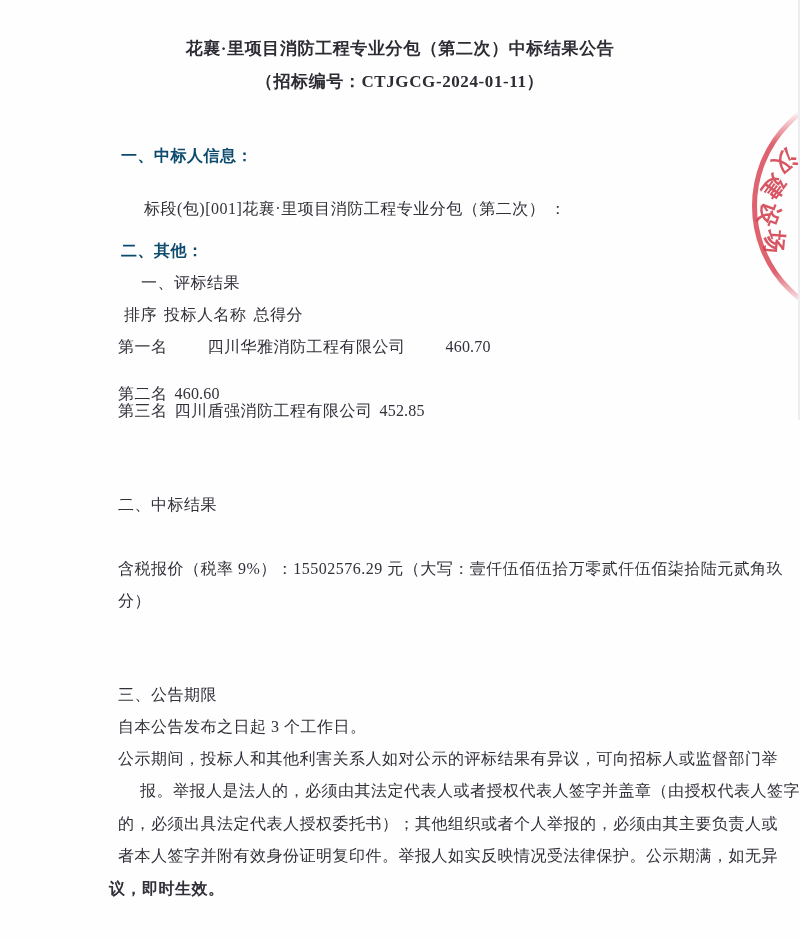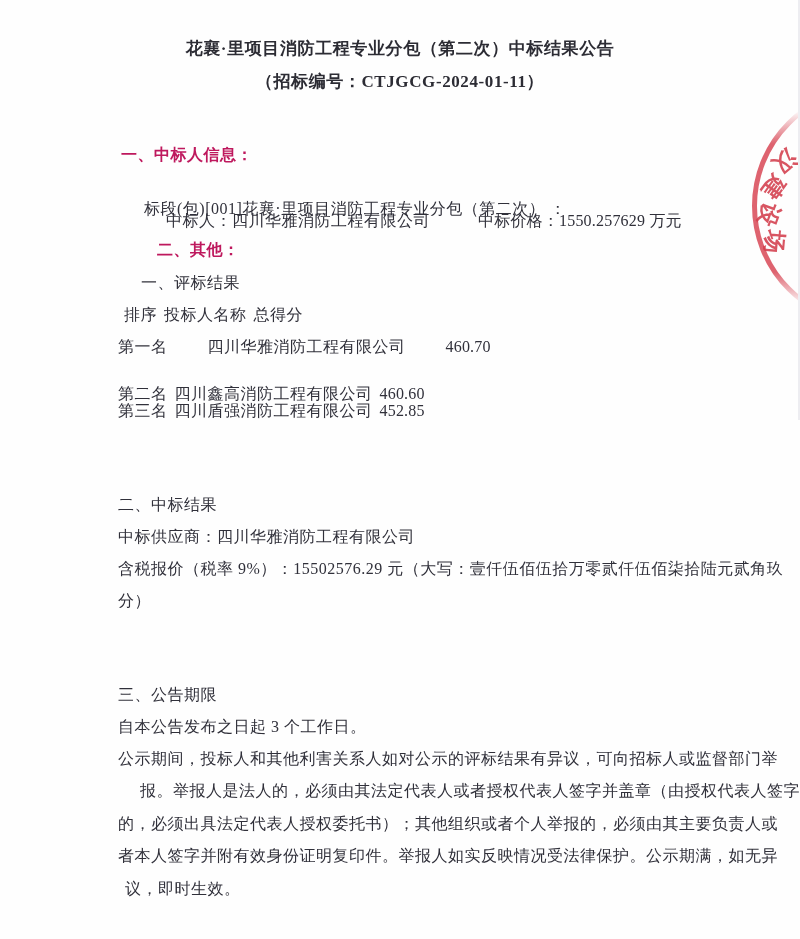--- a/index.html
+++ b/index.html
@@ -16,7 +16,7 @@
   .t-center { left: 0; width: 800px; text-align: center; }
   .title { font-size: 17px; font-weight: 700; letter-spacing: 0.6px; color: #2c2c34; }
   .line { font-size: 16px; letter-spacing: 0.5px; line-height: 22px; }
-  .bold { font-weight: 700; color: #be185d; font-family: Liberation Mono, monospace; }
+  .bold { font-weight: 700; color: #0c4a6e; }
   .row-flex { display: inline-flex; gap: 7px; }
   .pair-flex { display: inline-flex; gap: 48px; }
   .num { letter-spacing: 0.2px; }

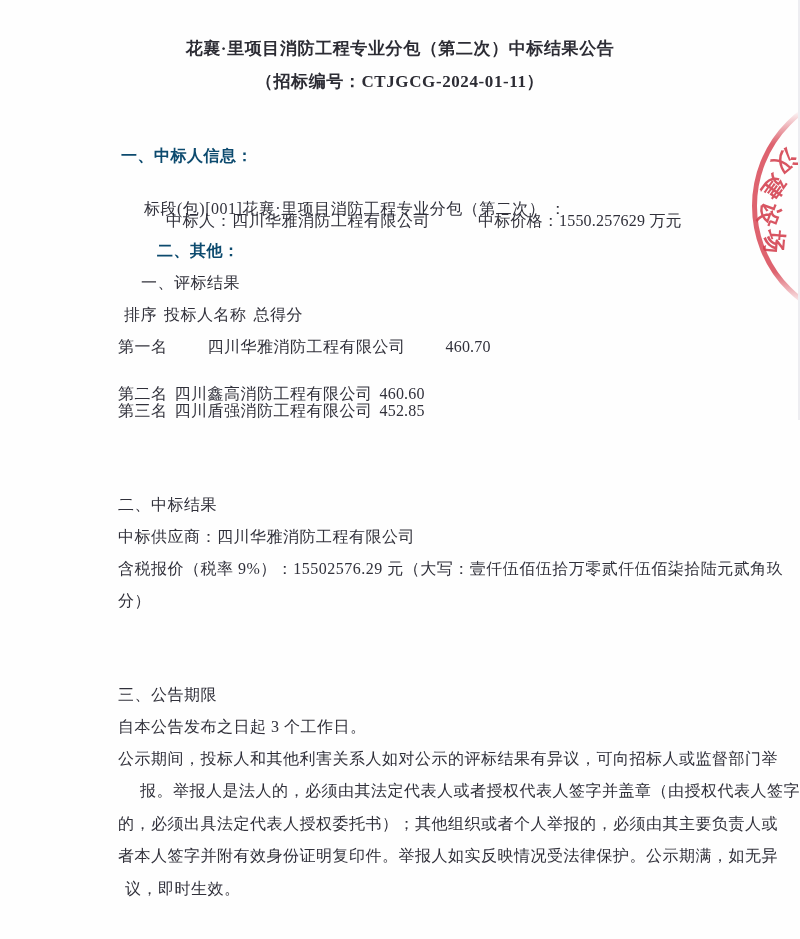--- a/index.html
+++ b/index.html
@@ -60,10 +60,6 @@
 
   <div class="abs line bold" style="left: 121px; top: 145px;">一、中标人信息：</div>
   <div class="abs line" style="left: 144px; top: 190px; margin-top: 8px;">标段(包)[001]花襄·里项目消防工程专业分包（第二次） ：</div>
-  <div class="abs line pair-flex" style="left: 166px; top: 210px;">
-    <span>中标人：四川华雅消防工程有限公司</span>
-    <span class="num">中标价格：1550.257629 万元</span>
-  </div>
 
   <div class="abs line bold" style="left: 121px; top: 240px; margin-left: 36px;">二、其他：</div>
   <div class="abs line" style="left: 141px; top: 272px;">一、评标结果</div>

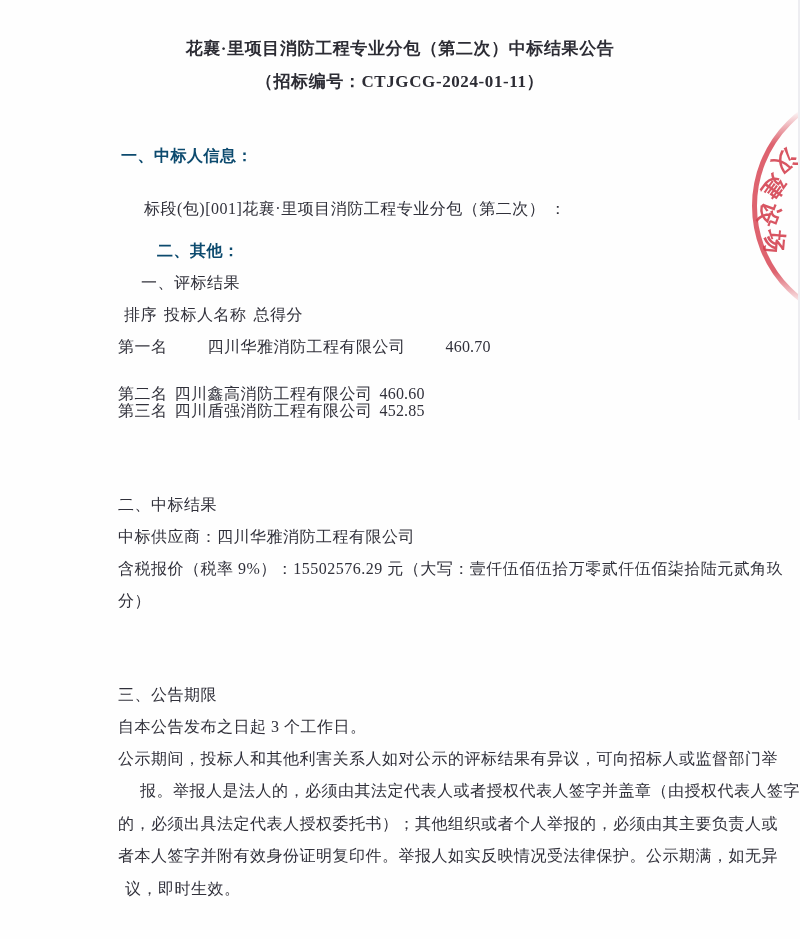--- a/index.html
+++ b/index.html
@@ -61,7 +61,7 @@
   <div class="abs line bold" style="left: 121px; top: 145px;">一、中标人信息：</div>
   <div class="abs line" style="left: 144px; top: 190px; margin-top: 8px;">标段(包)[001]花襄·里项目消防工程专业分包（第二次） ：</div>
 
-  <div class="abs line bold" style="left: 121px; top: 240px; margin-left: 36px;">二、其他：</div>
+  <div class="abs line bold" style="left: 121px; top: 240px;">二、其他：</div>
   <div class="abs line" style="left: 141px; top: 272px;">一、评标结果</div>
 
   <div class="abs line row-flex" style="left: 124px; top: 304px;">

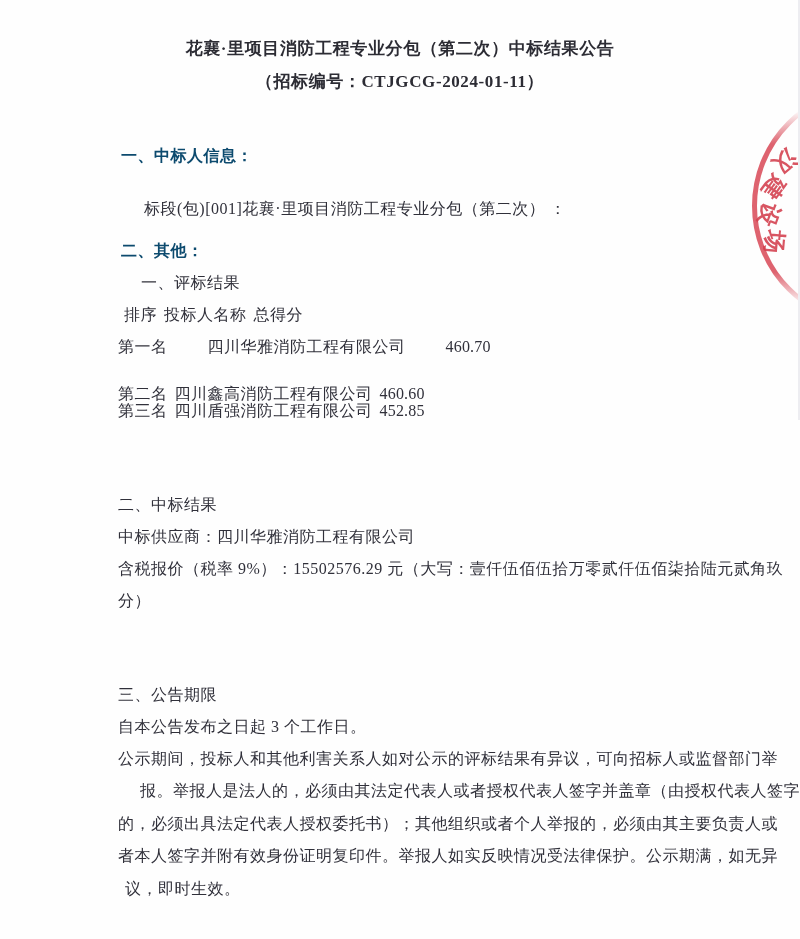--- a/index.html
+++ b/index.html
@@ -77,7 +77,6 @@
   </div>
   <div class="abs line row-flex" style="left: 118px; top: 383px;">
     <span>第二名</span>
-    <span>四川鑫高消防工程有限公司</span>
     <span class="num">460.60</span>
   </div>
   <div class="abs line row-flex" style="left: 118px; top: 400px;">

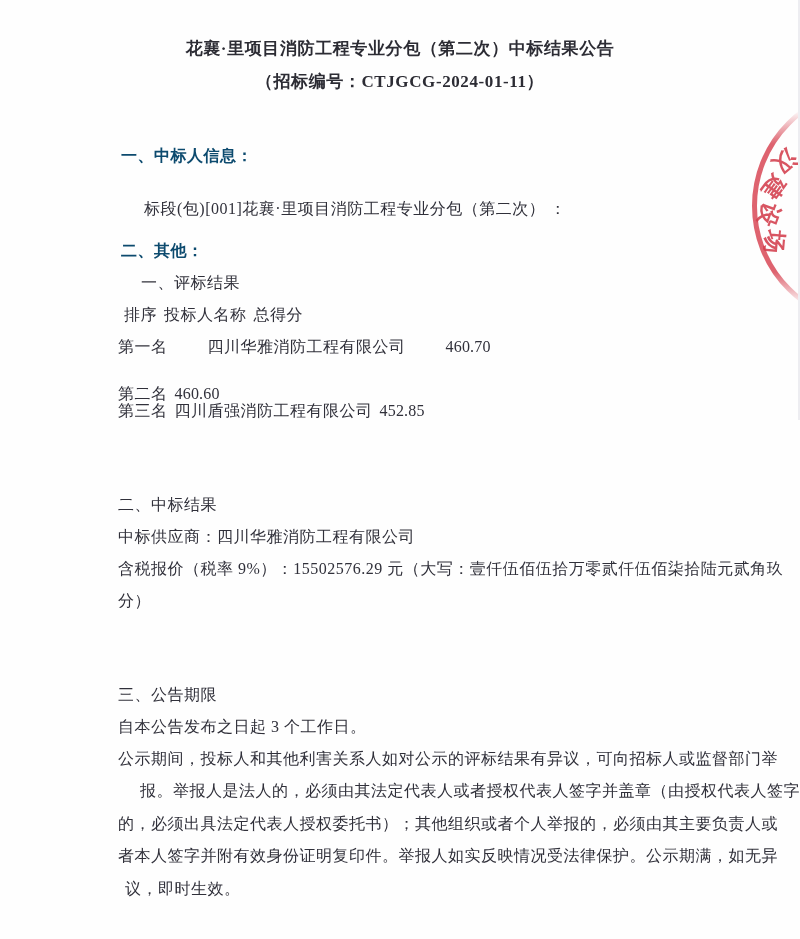--- a/index.html
+++ b/index.html
@@ -86,7 +86,6 @@
   </div>
 
   <div class="abs line" style="left: 118px; top: 494px;">二、中标结果</div>
-  <div class="abs line" style="left: 118px; top: 526px;">中标供应商：四川华雅消防工程有限公司</div>
   <div class="abs line" style="left: 118px; top: 558px;">含税报价（税率 9%）：15502576.29 元（大写：壹仟伍佰伍拾万零贰仟伍佰柒拾陆元贰角玖</div>
   <div class="abs line" style="left: 118px; top: 590px;">分）</div>
 

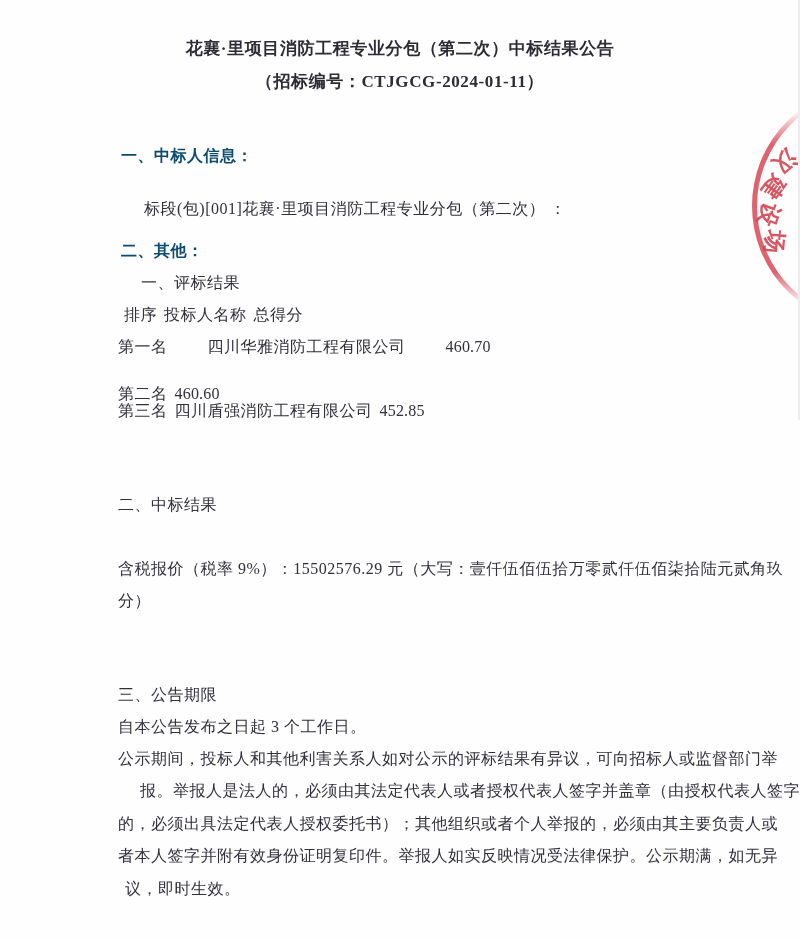--- a/index.html
+++ b/index.html
@@ -95,7 +95,7 @@
   <div class="abs line" style="left: 118px; top: 780px; margin-left: 22px;">报。举报人是法人的，必须由其法定代表人或者授权代表人签字并盖章（由授权代表人签字</div>
   <div class="abs line" style="left: 118px; top: 845px;">者本人签字并附有效身份证明复印件。举报人如实反映情况受法律保护。公示期满，如无异</div>
   <div class="abs line" style="left: 118px; top: 813px;">的，必须出具法定代表人授权委托书）；其他组织或者个人举报的，必须由其主要负责人或</div>
-  <div class="abs line" style="left: 125px; top: 878px;">议，即时生效。</div>
+  <div class="abs line" style="left: 109px; top: 878px; font-weight: bold;">议，即时生效。</div>
 
   <div class="seal-arc"></div>
   <span class="seal-char" style="left: 773px; top: 150px; transform: rotate(140deg);">汉</span>

